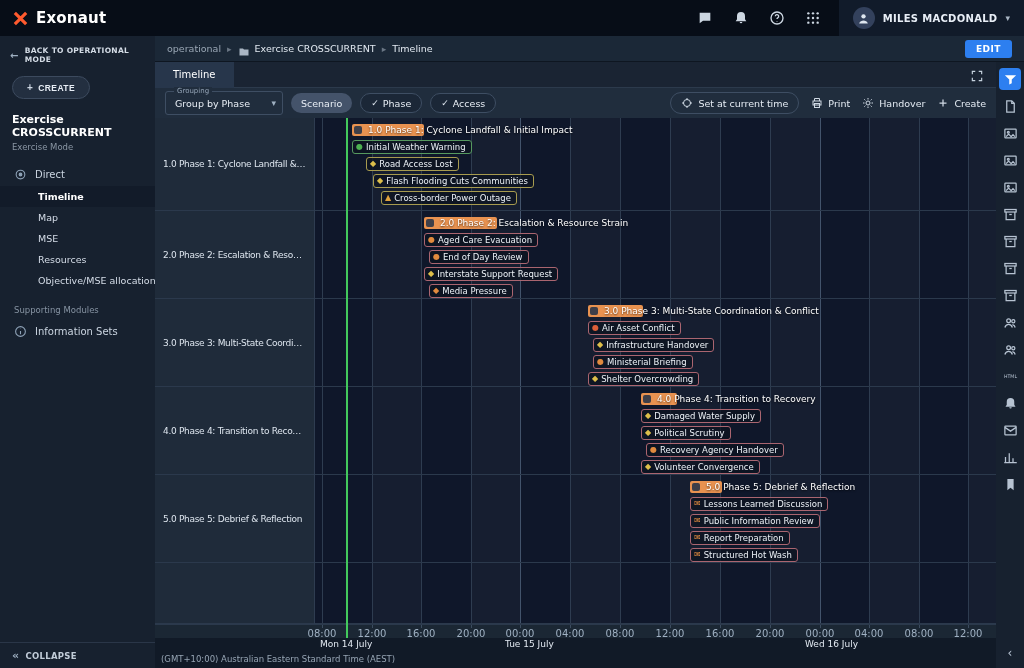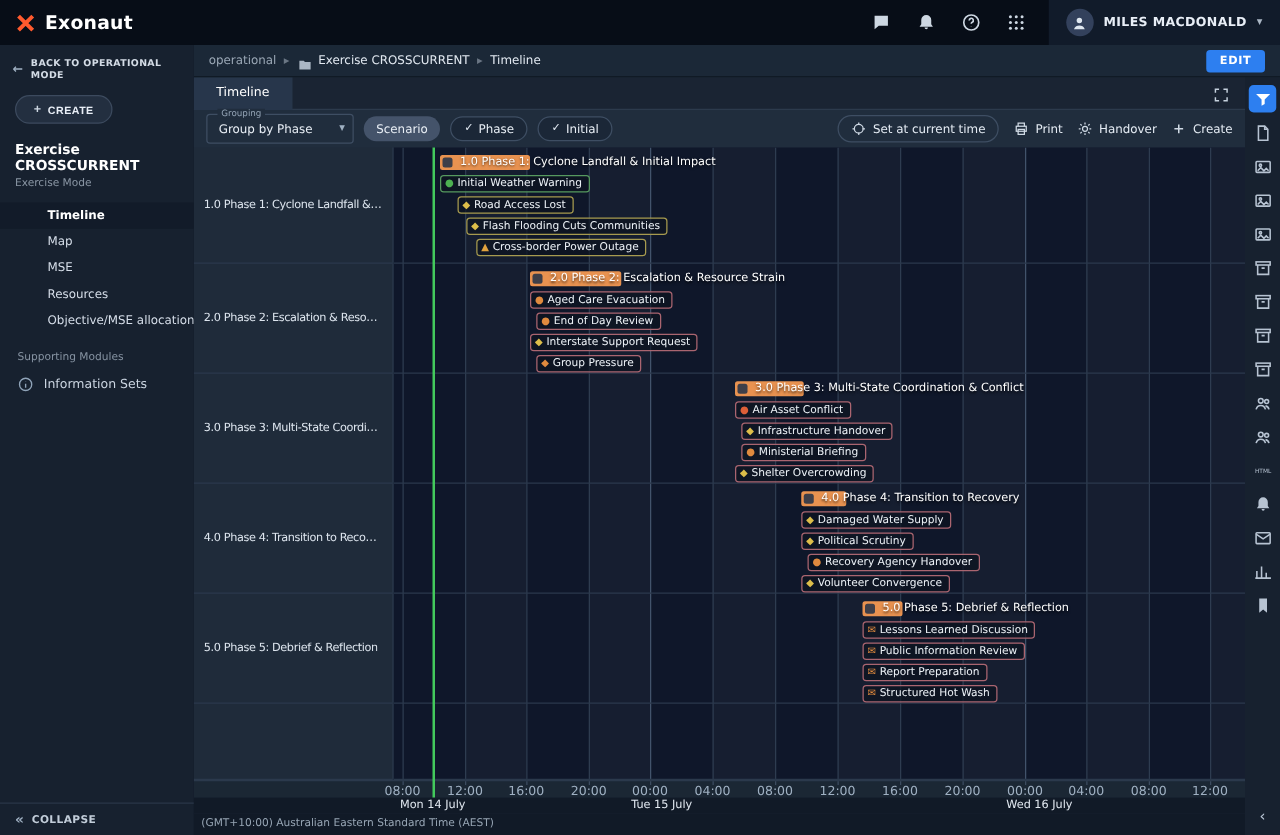--- a/index.html
+++ b/index.html
@@ -274,7 +274,7 @@
             </span>
             <span class="chip checked">
               <span class="ck">✓</span>
-              <span>Initial</span>
+              <span>Access</span>
             </span>
           </span>
         <span class="tb-actions" id="tb-actions">

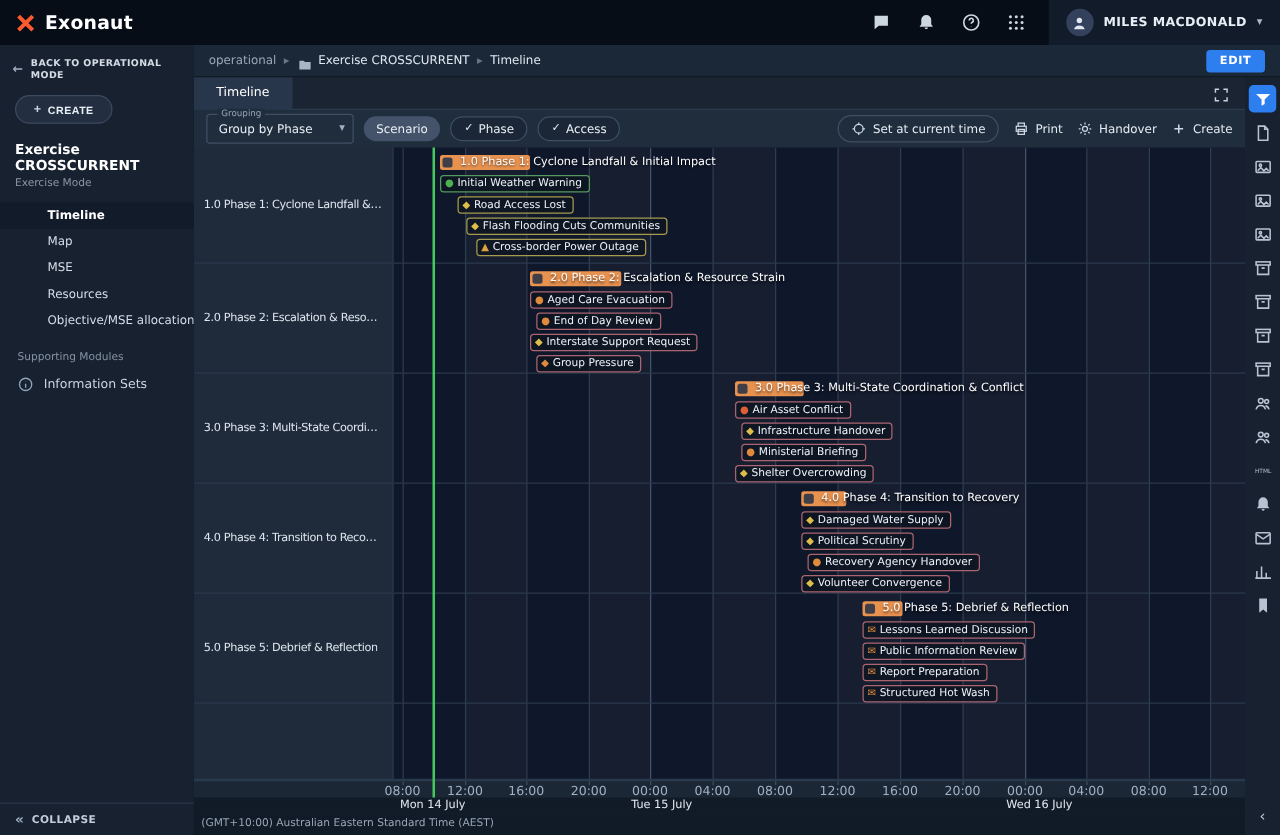--- a/index.html
+++ b/index.html
@@ -211,6 +211,13 @@
       <div class="ex-mode">Exercise Mode</div>
     </div>
     <nav id="side-nav">
+        <div class="nav-item">
+          <span class="nicon"><svg viewBox="0 0 24 24" fill="none" stroke="currentColor" stroke-width="2">
+              <circle cx="12" cy="12" r="8"></circle>
+              <circle cx="12" cy="12" r="2.5" fill="currentColor"></circle>
+            </svg></span>
+          <span>Direct</span>
+        </div>
         <div class="nav-sub active">Timeline</div>
         <div class="nav-sub">Map</div>
         <div class="nav-sub">MSE</div>

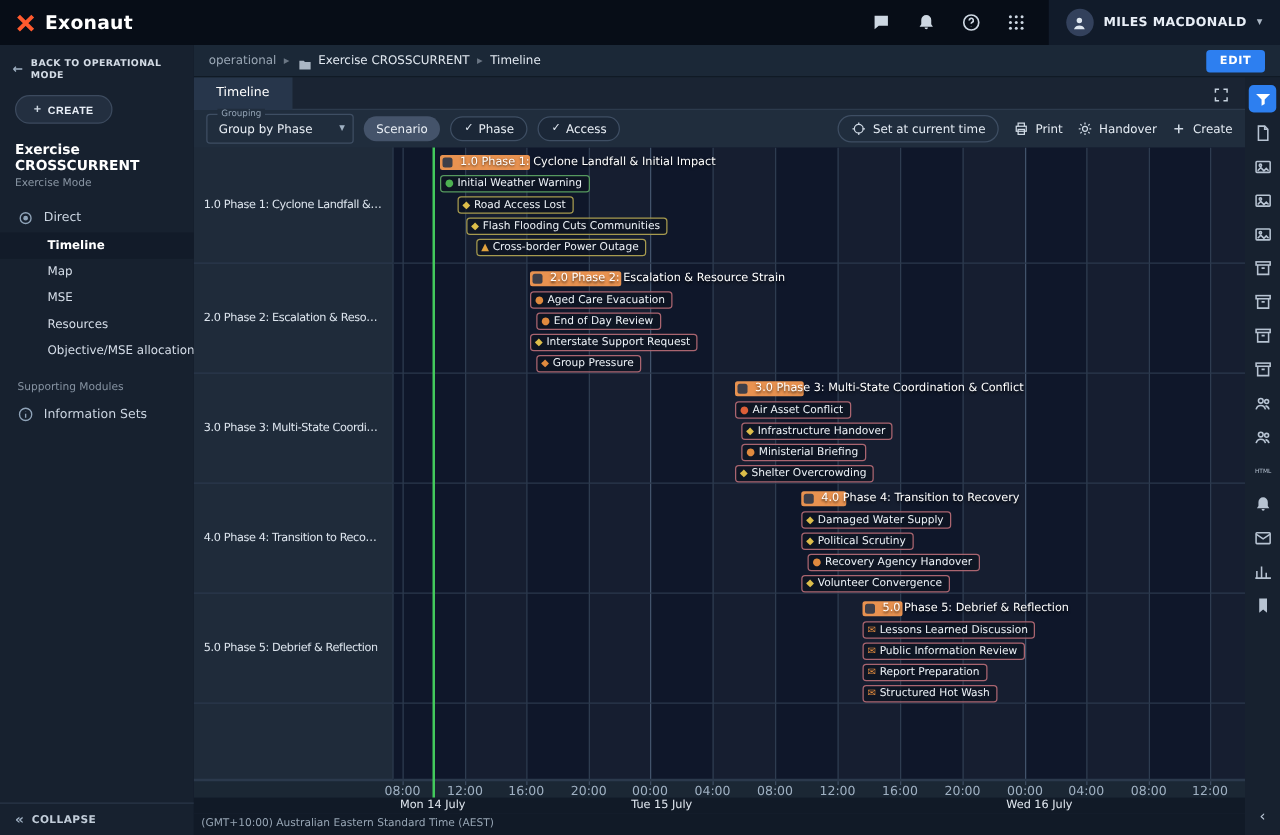--- a/index.html
+++ b/index.html
@@ -404,7 +404,7 @@
                   </div>
                   <div class="inj" style="left: 114px; top: 73px; border-color: rgb(170, 101, 112);">
                     <span class="ji" style="color: rgb(224, 138, 62);">◆</span>
-                    <span>Group Pressure</span>
+                    <span>Media Pressure</span>
                   </div>
                 </div>
                 <div class="g-row" style="height: 88px;">

